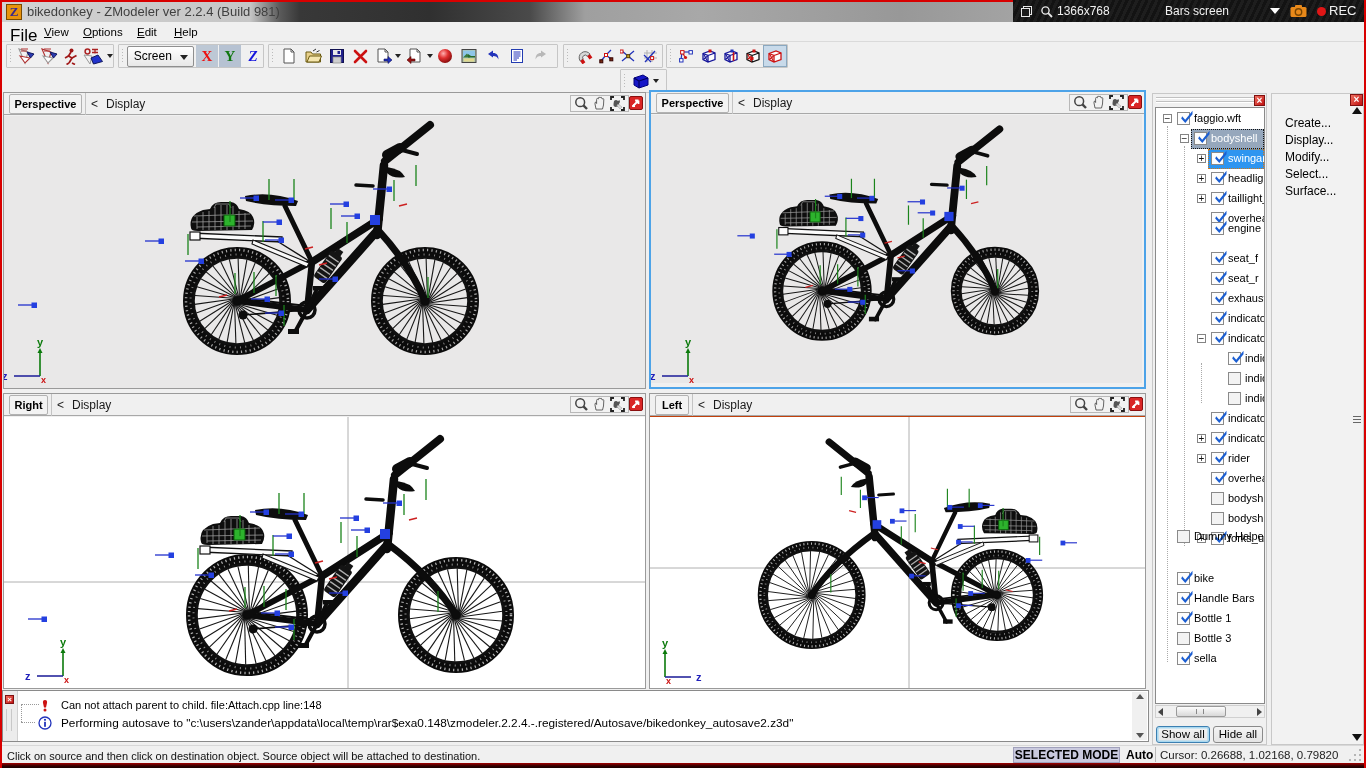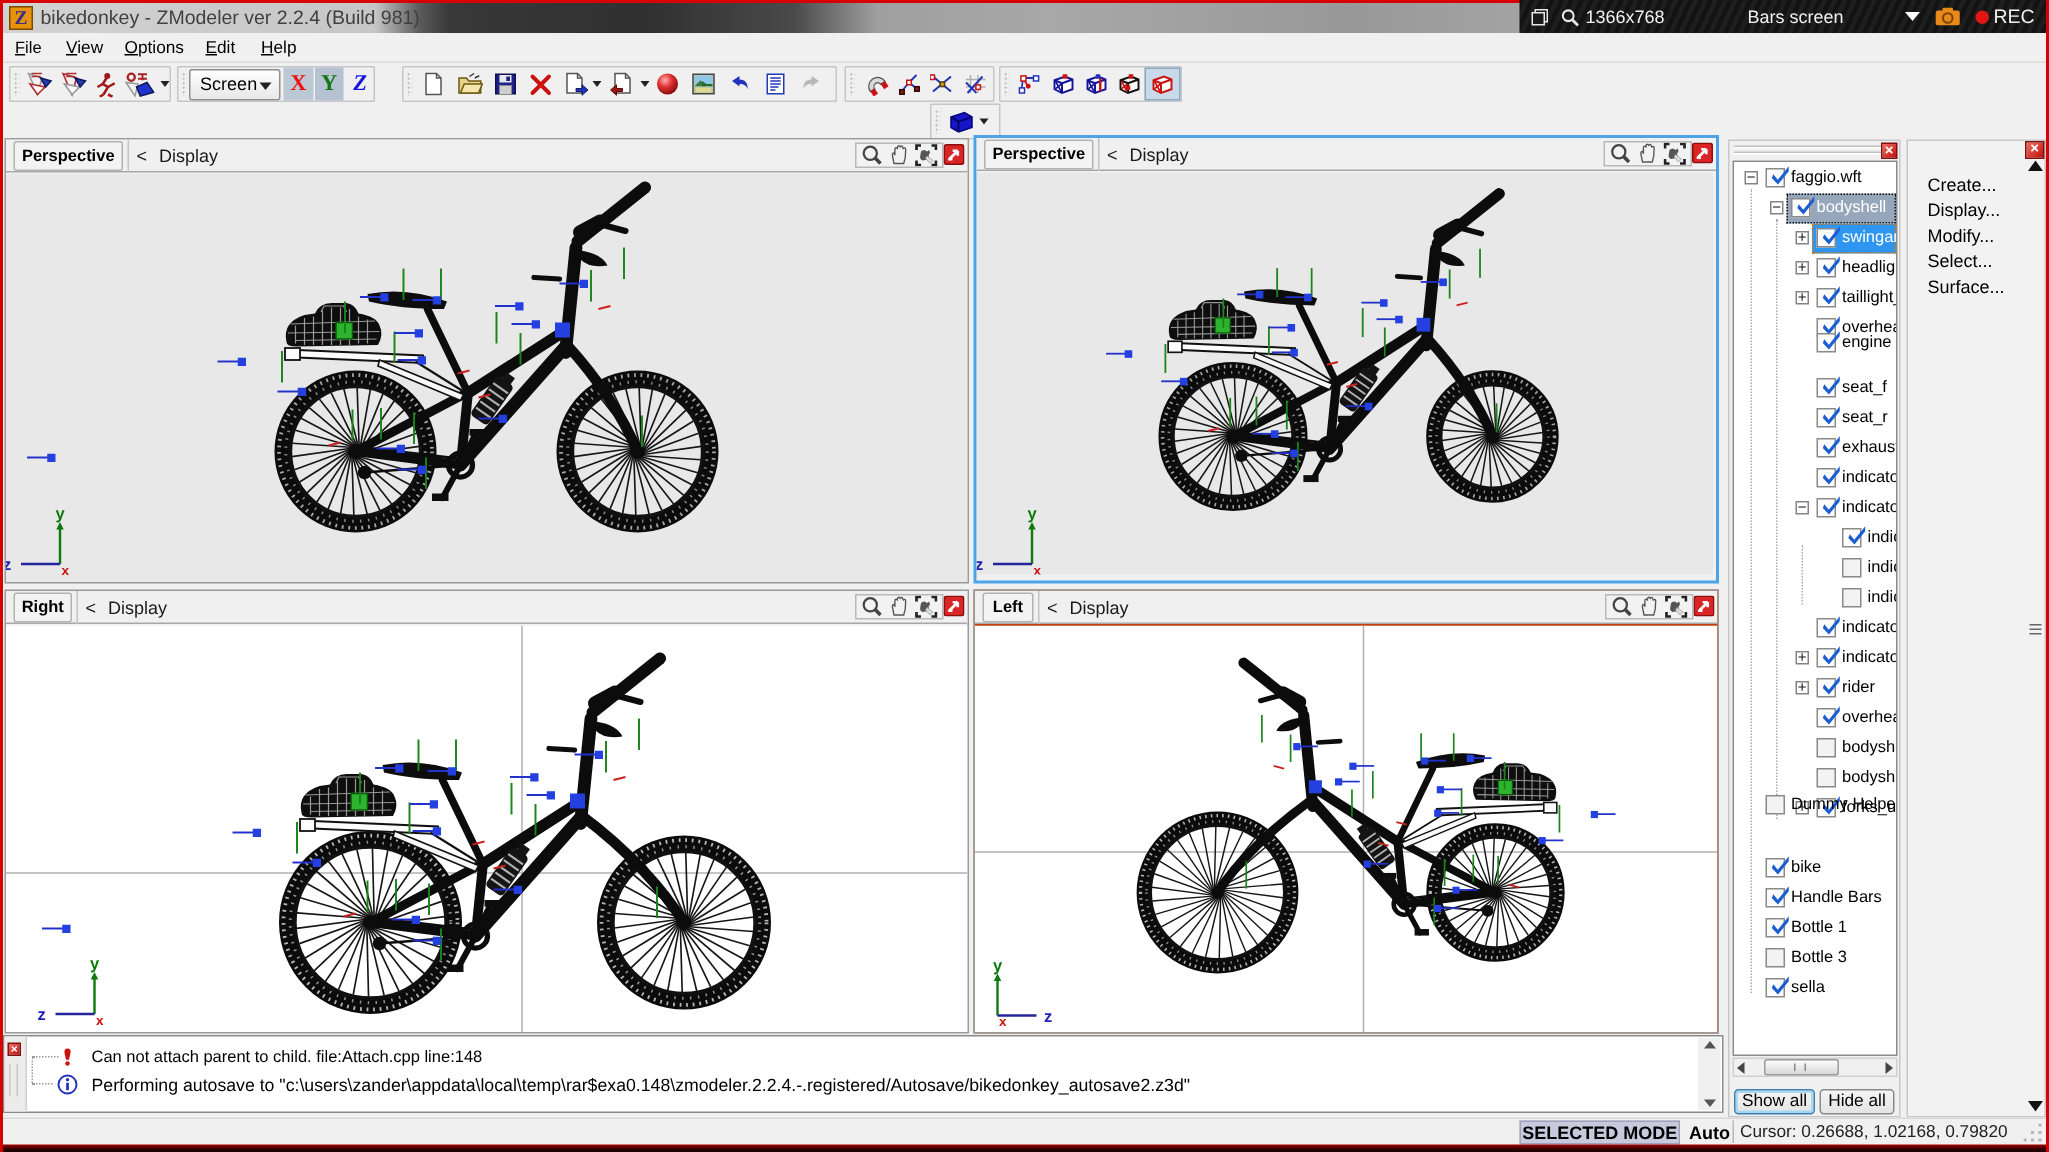--- a/index.html
+++ b/index.html
@@ -58,7 +58,7 @@
  <span style="position:absolute;left:316px;top:3px;font-size:13px">REC</span>
 </div>
 <div class="abs" style="left:2px;top:22px;width:1362px;height:20px;background:#f0f0f0;border-bottom:1px solid #dadada">
-    <span style="position:absolute;left:8px;top:4px;font-size:11px;color:#000"><span class="menu-u">F</span>ile</span>
+    <span style="position:absolute;left:8px;top:4px;font-size:17px;color:#000"><span class="menu-u">F</span>ile</span>
     <span style="position:absolute;left:42px;top:4px;font-size:11.5px;color:#000"><span class="menu-u">V</span>iew</span>
     <span style="position:absolute;left:81px;top:4px;font-size:11.5px;color:#000"><span class="menu-u">O</span>ptions</span>
     <span style="position:absolute;left:135px;top:4px;font-size:11.5px;color:#000"><span class="menu-u">E</span>dit</span>

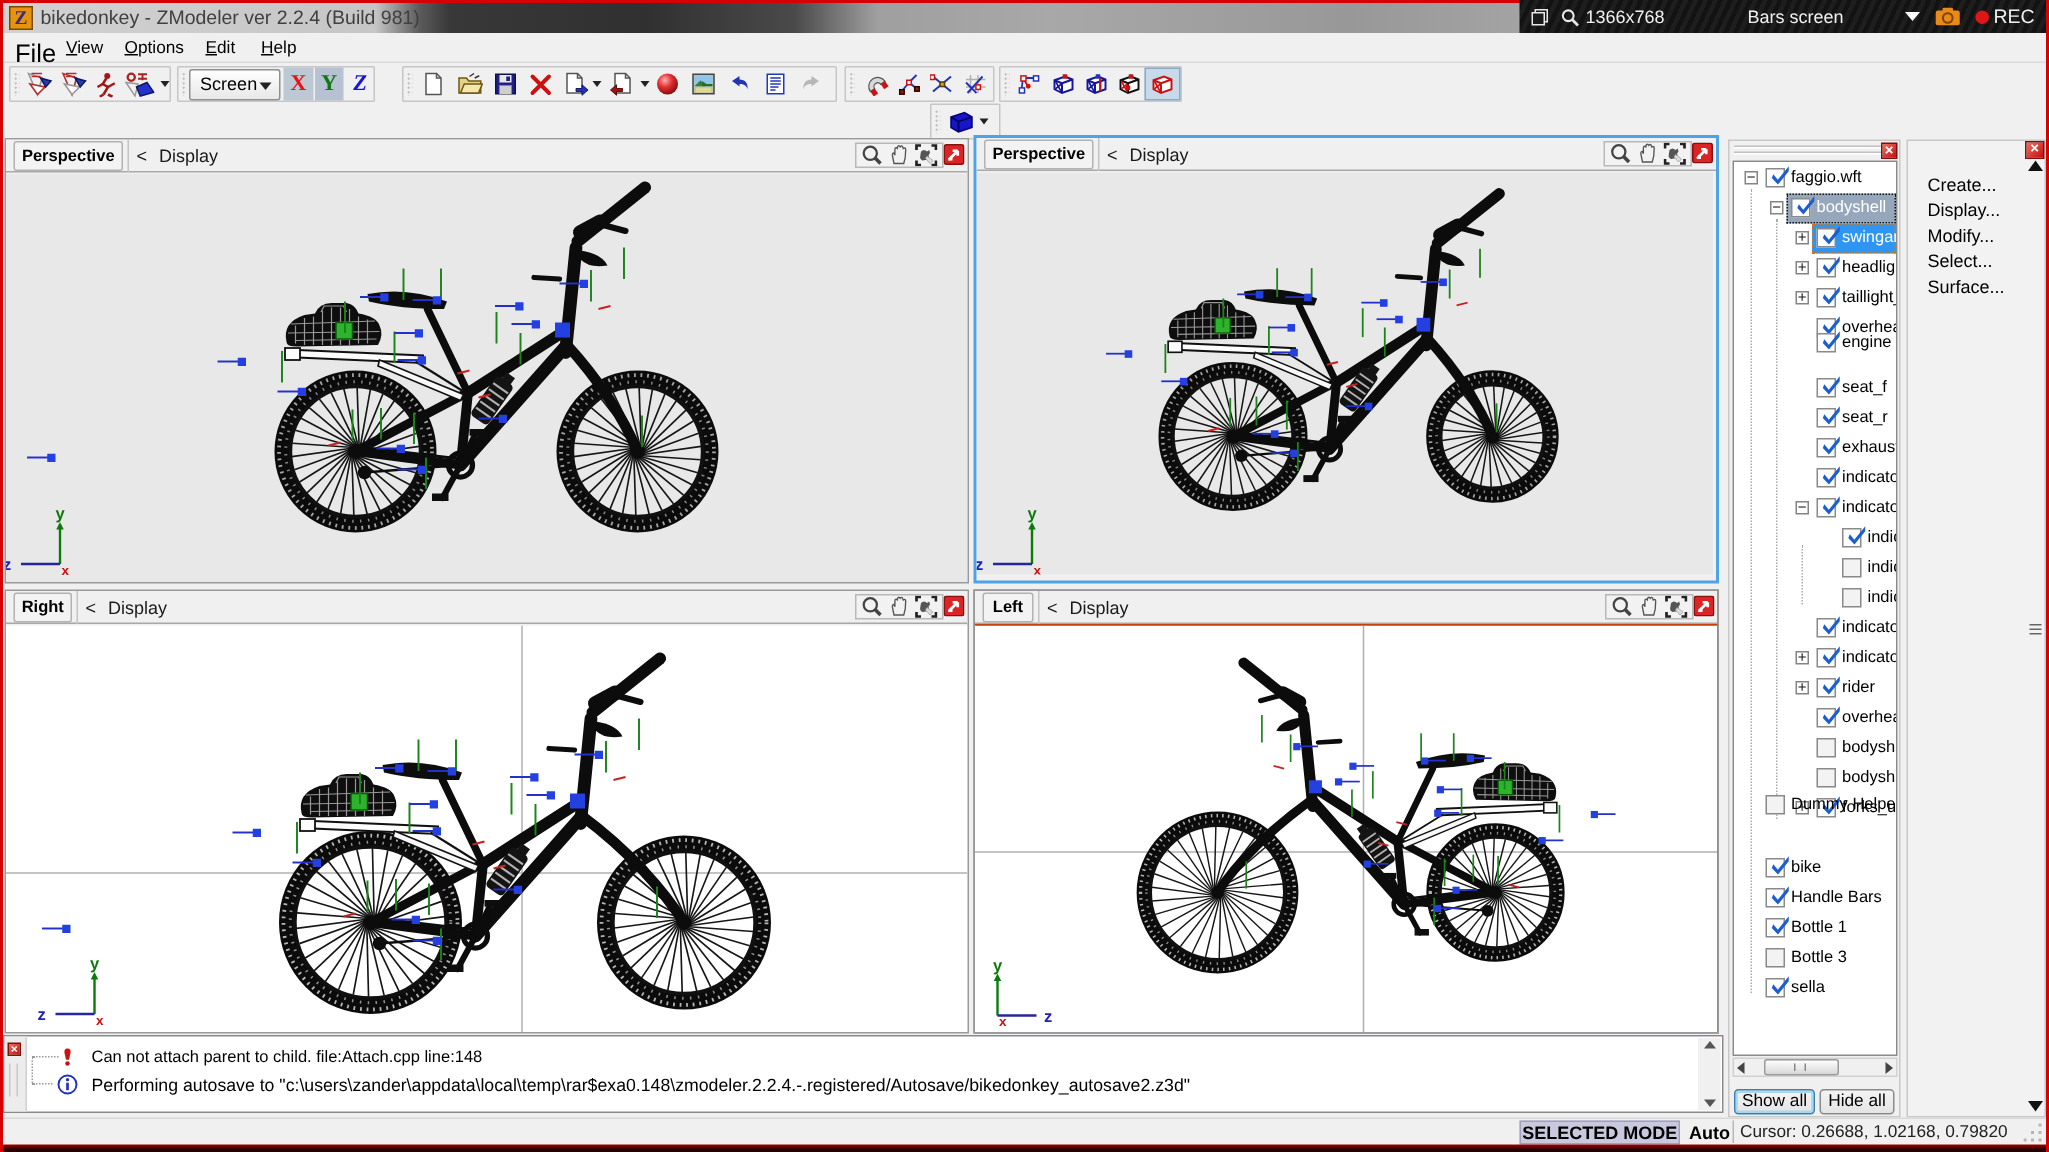--- a/index.html
+++ b/index.html
@@ -102,7 +102,7 @@
     </div>
     <div class="darr" style="margin-left:2px"></div>
   </div>
-<div class="tbgroup" style="left:118px;width:132px">
+<div class="tbgroup" style="left:118px;width:146px">
     <div class="grip"></div>
 <div style="width:70px;height:21px;border:1px solid #8f8f8f;border-radius:2px;background:linear-gradient(#fefefe,#e8e8e8);
  font-size:12px;display:flex;align-items:center;padding-left:6px;position:relative">Screen

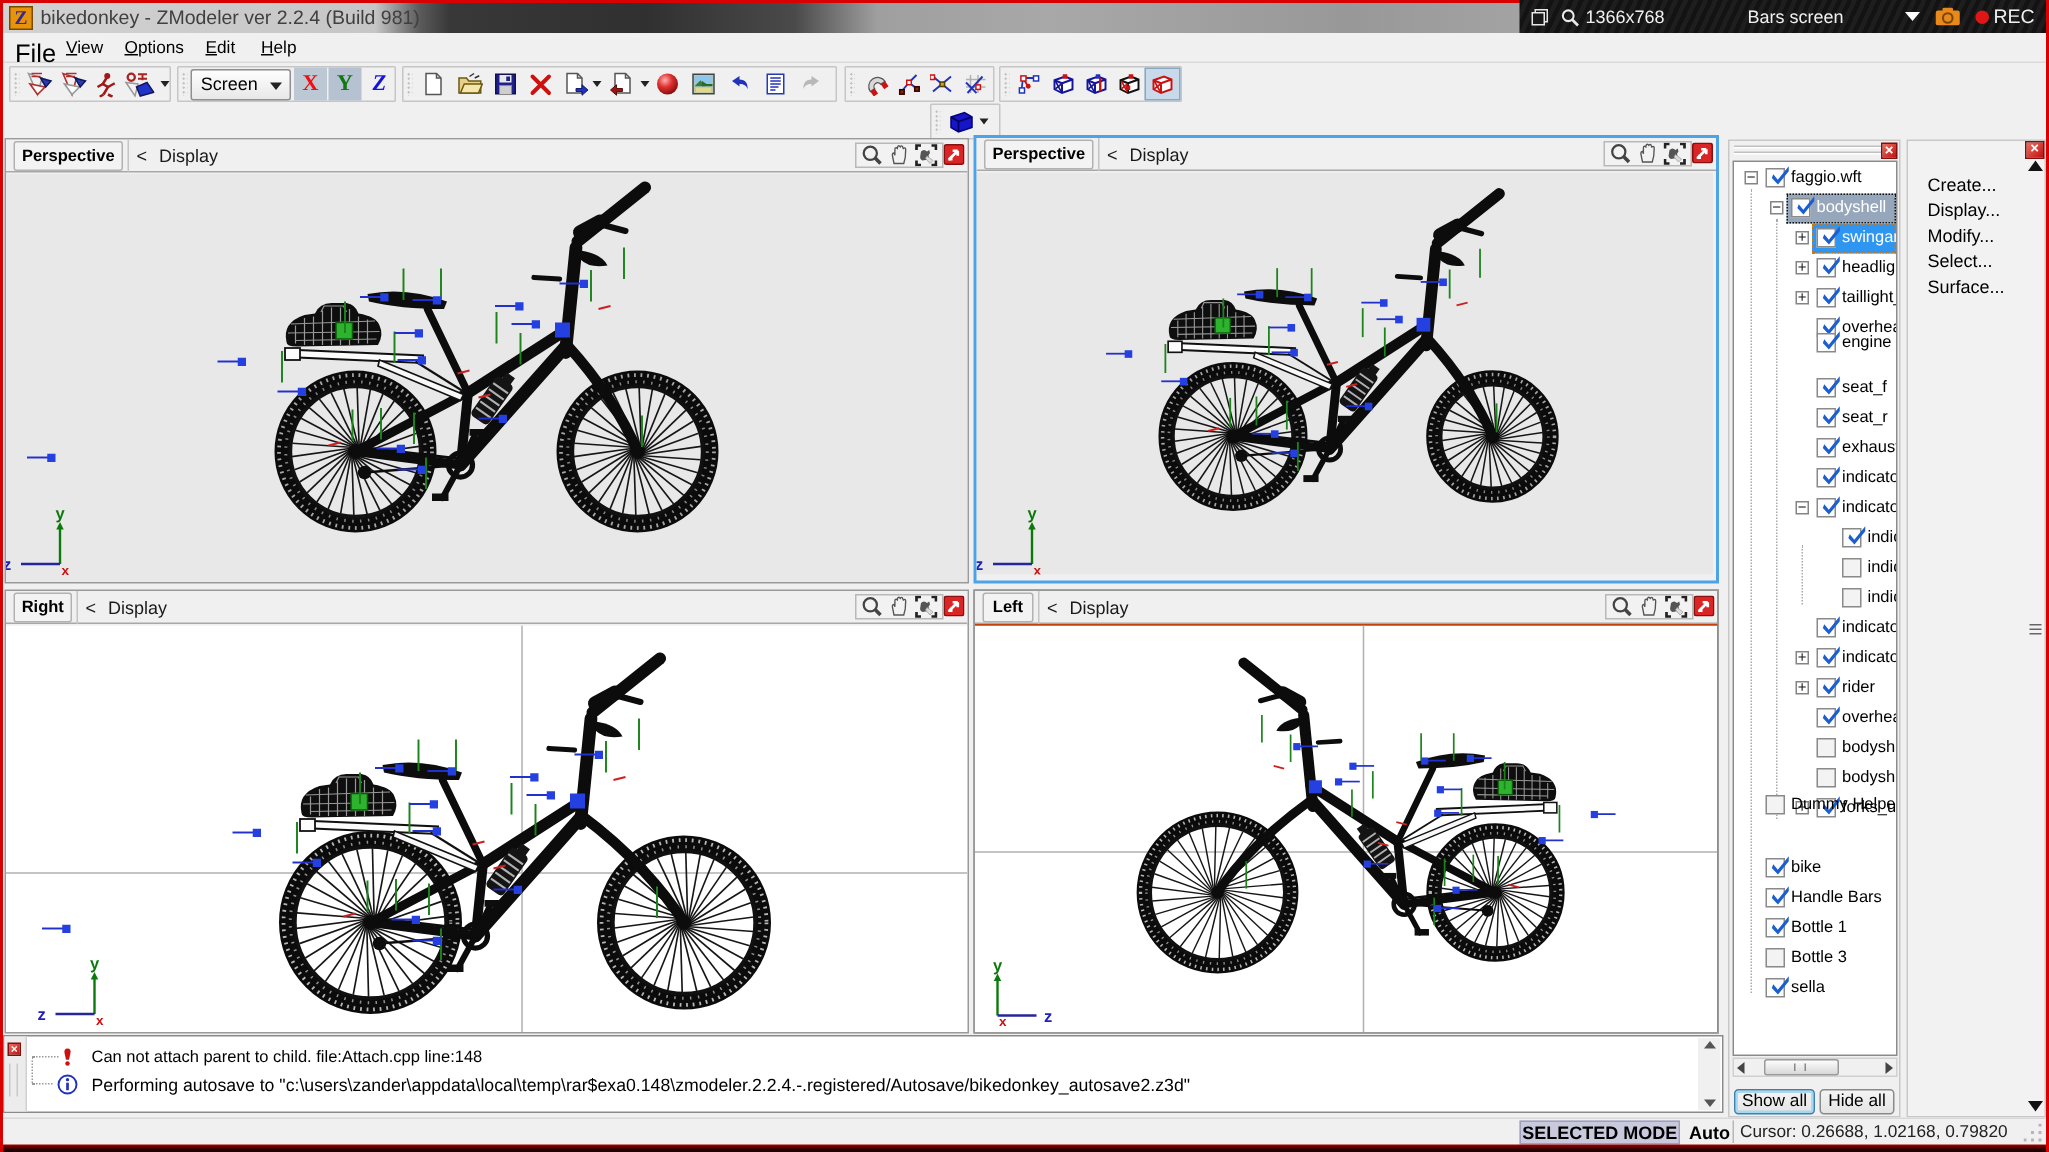--- a/index.html
+++ b/index.html
@@ -1445,6 +1445,7 @@
 </div>
 </div>
 <div class="abs" style="left:2px;top:745px;width:1362px;height:18px;background:#f0f0f0;border-top:1px solid #d8d8d8">
+<span style="position:absolute;left:5px;top:4px;font-size:11px;color:#111">Click on source and then click on destination object. Source object will be attached to destination.</span>
 <div style="position:absolute;left:1011px;top:1px;width:107px;height:16px;background:#c9c9de;border:1px solid #a0a0bb;font-size:12px;font-weight:bold;text-align:center;line-height:14px">SELECTED MODE</div>
 <span style="position:absolute;left:1124px;top:2px;font-size:12px;font-weight:bold;color:#000">Auto</span>
 <div style="position:absolute;left:1153px;top:1px;width:1px;height:15px;background:#b8b8b8"></div>

